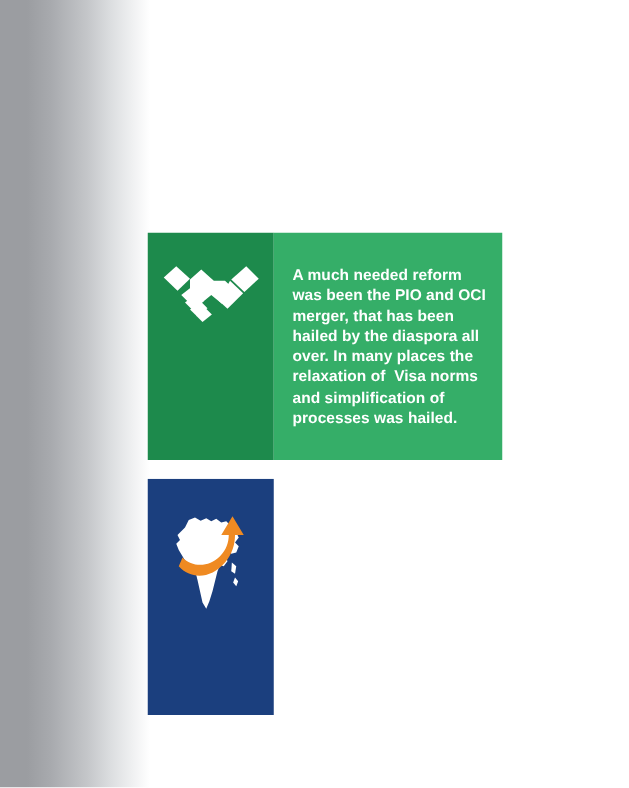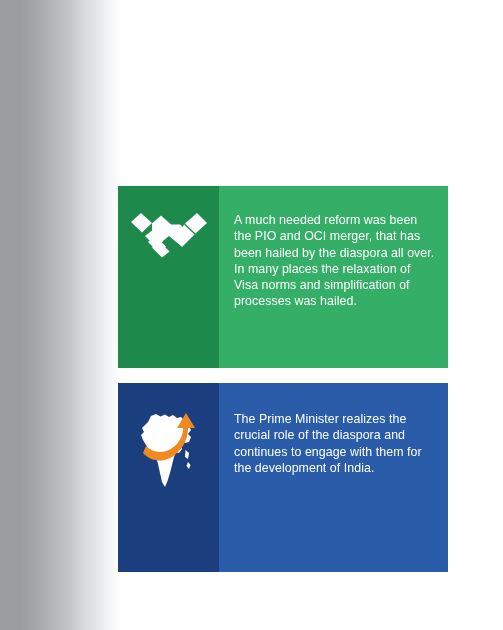--- a/index.html
+++ b/index.html
@@ -44,11 +44,12 @@
   .card {
     position: absolute;
     left: 118px;
-    width: 330px;
+    width: 284px;
     display: flex;
     flex-direction: row;
     align-items: stretch;
     overflow: hidden;
+    font-weight: bold;
   }
   #card-reform { top: 186px; height: 182px; }
   #card-engagement { top: 383px; height: 189px; }

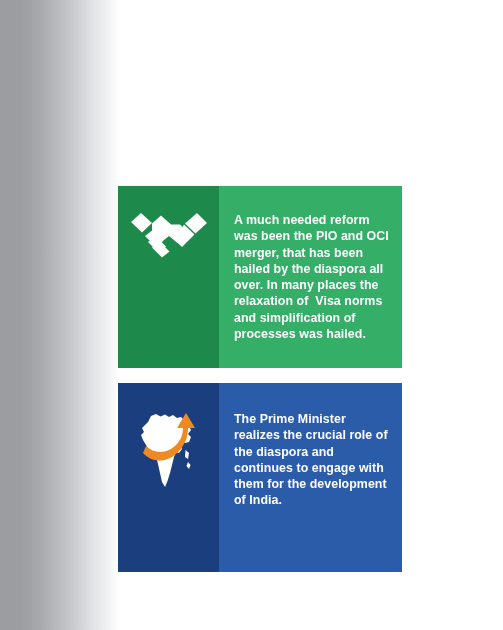--- a/index.html
+++ b/index.html
@@ -167,9 +167,6 @@
     </span>
   </div>
 
-  <div class="card-text-panel">
-    <div class="card-body-text">The Prime Minister realizes the crucial role of the diaspora and continues to engage with them for the development of India.</div>
-  </div>
 </div>
 
 </body></html>

